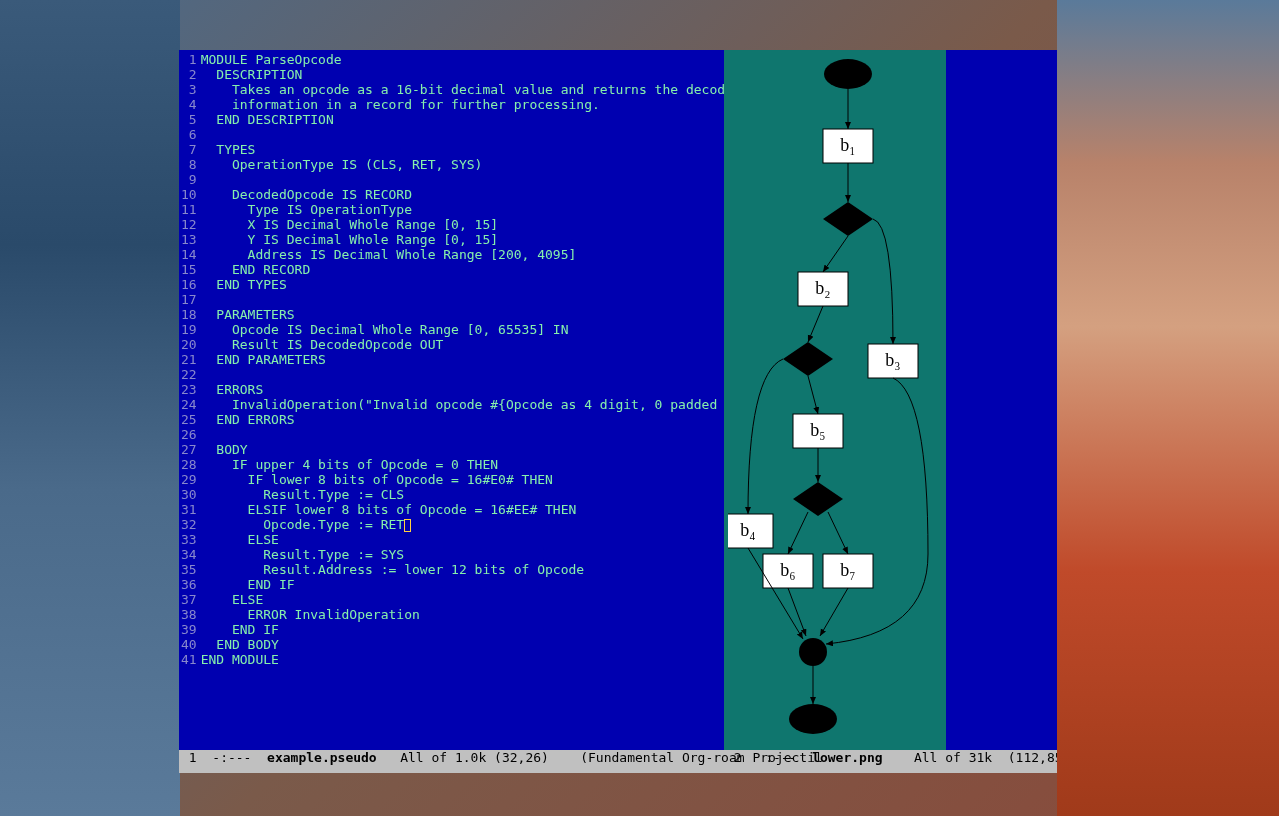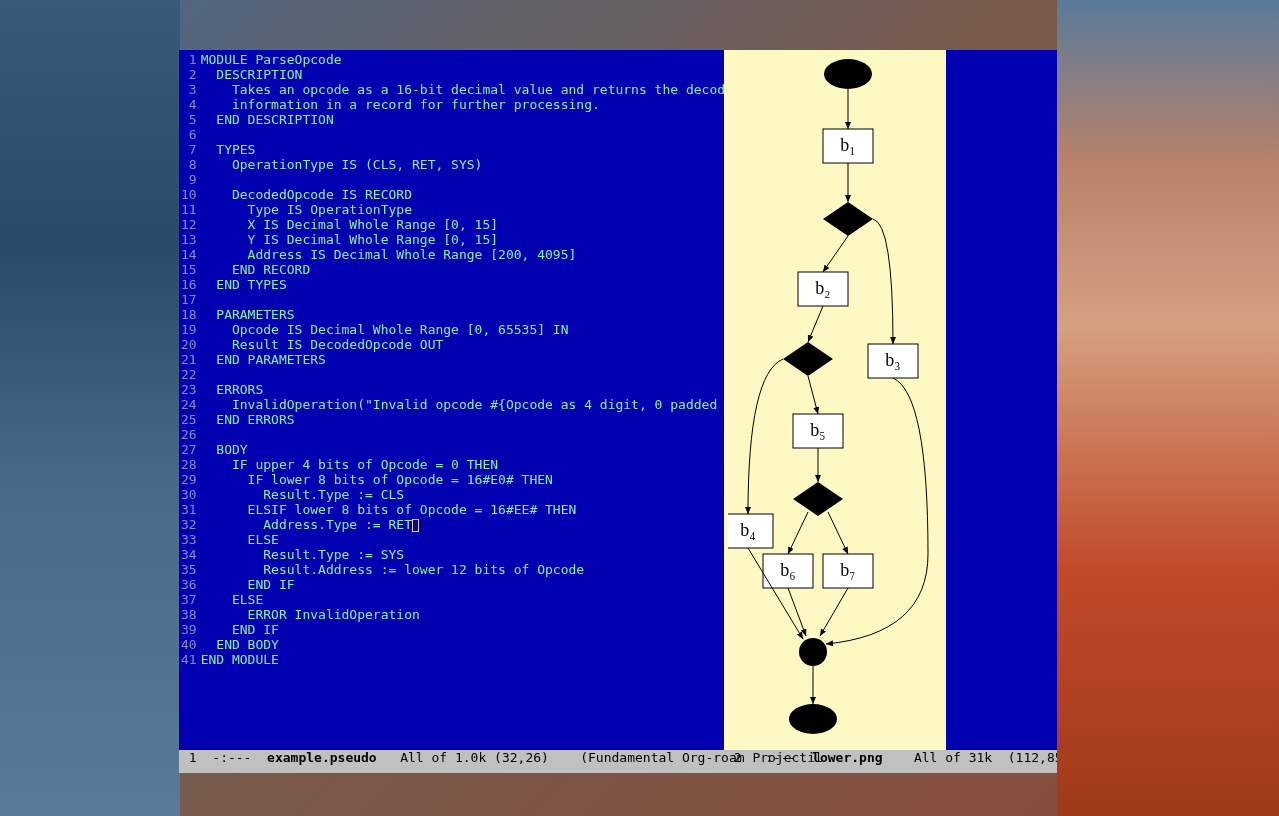--- a/index.html
+++ b/index.html
@@ -71,7 +71,7 @@
 }
 .image-pane {
   width: 222px;
-  background: #fef9c3;
+  background: #0f766e;
   display: flex;
   align-items: flex-start;
   justify-content: flex-start;

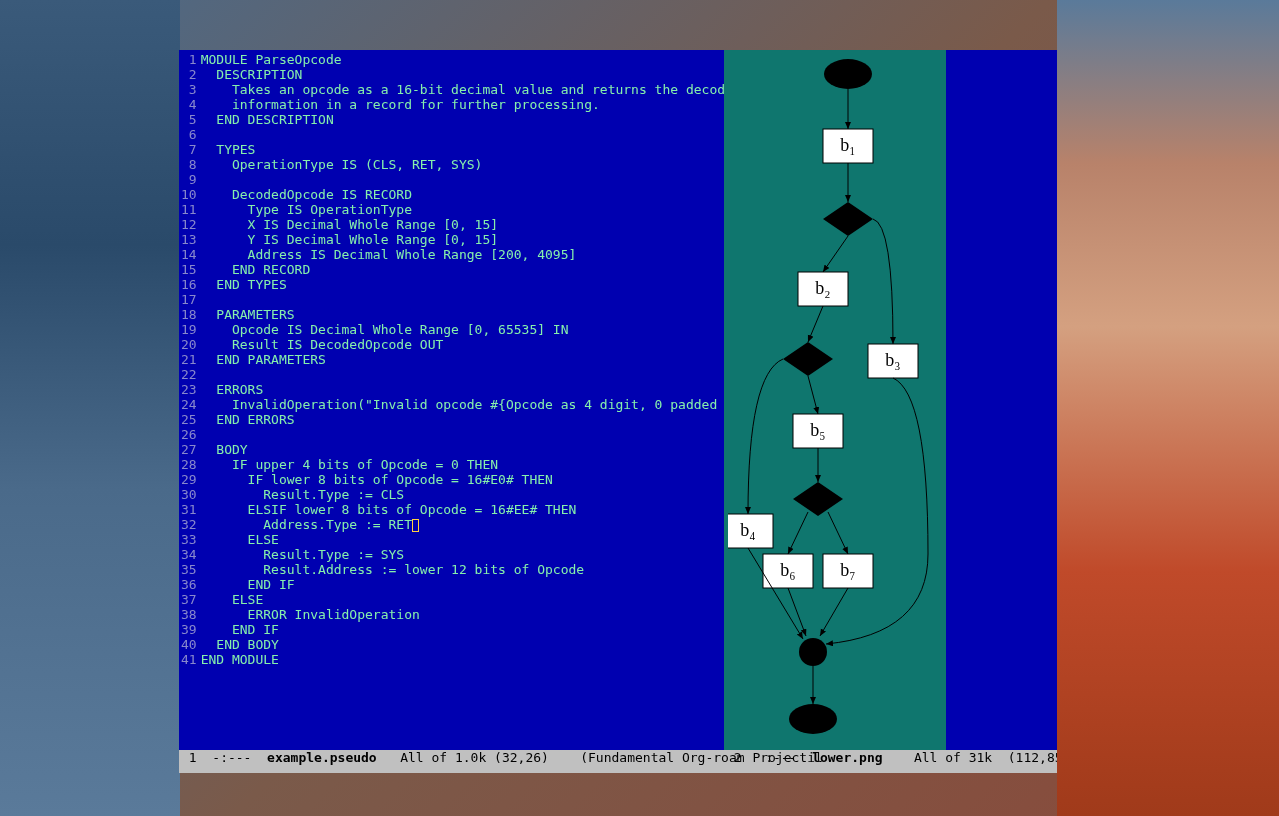--- a/index.html
+++ b/index.html
@@ -186,7 +186,7 @@
       IF lower 8 bits of Opcode = 16#E0# THEN
         Result.Type := CLS
       ELSIF lower 8 bits of Opcode = 16#EE# THEN
-<span>        Address.Type := RET</span><span class="cursor-box"></span>
+<span>        Opcode.Type := RET</span><span class="cursor-box"></span>
       ELSE
         Result.Type := SYS
         Result.Address := lower 12 bits of Opcode

